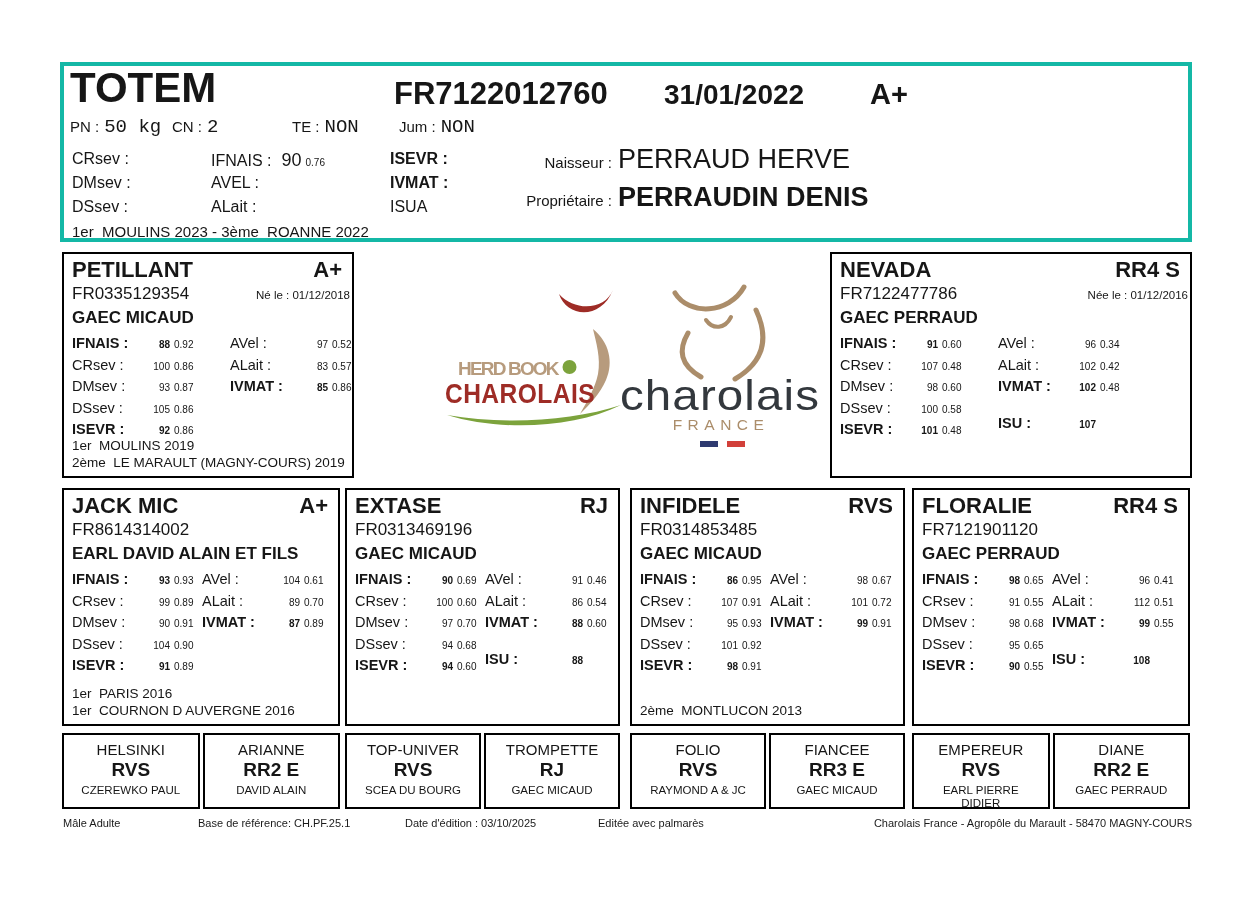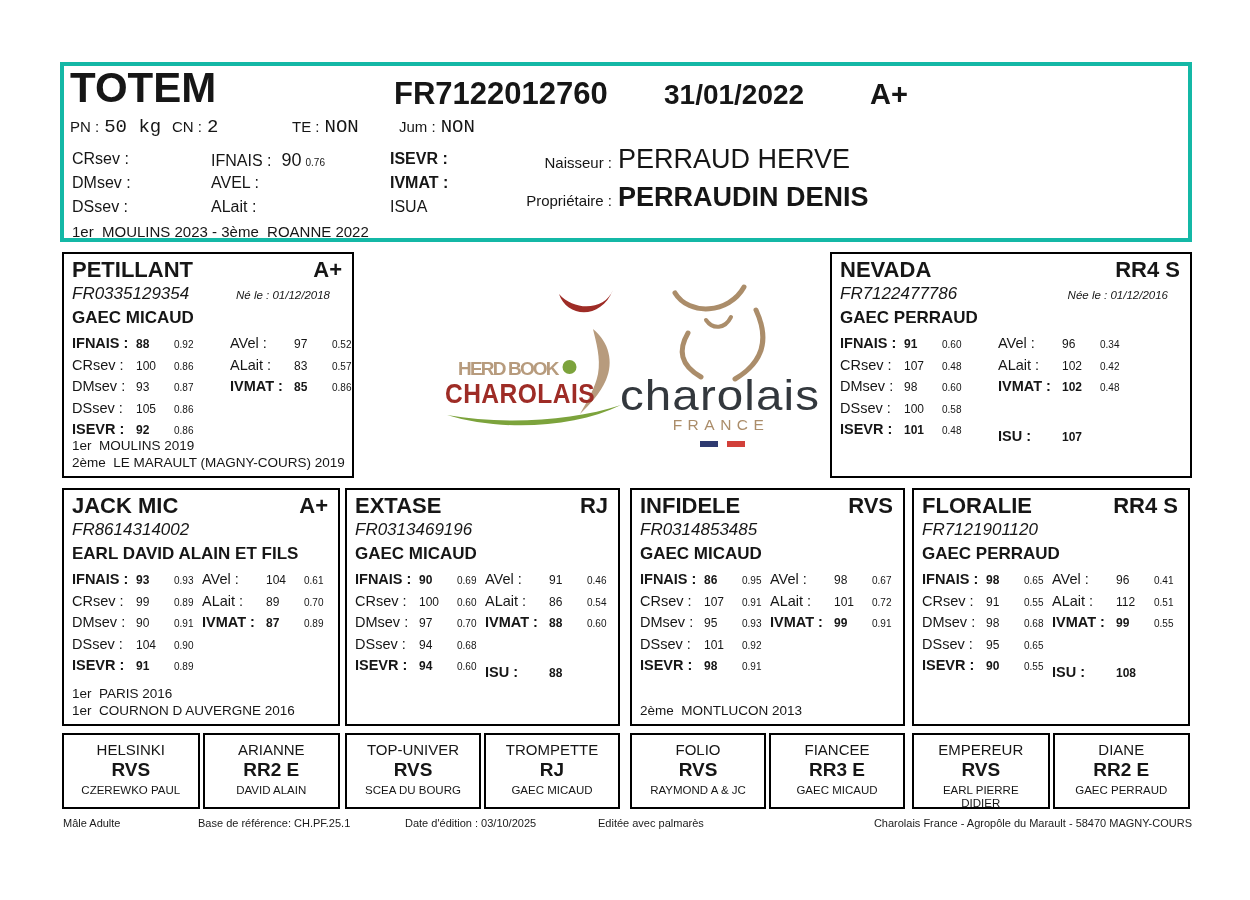--- a/index.html
+++ b/index.html
@@ -35,7 +35,7 @@
   .ahead { display:flex; justify-content:space-between; align-items:baseline; padding:3px 10px 0 8px; }
   .aname { font-size:22px; font-weight:bold; }
   .aqual { font-size:22px; font-weight:bold; }
-  .aidrow { display:flex; justify-content:space-between; align-items:baseline; padding:1px 22px 0 8px;font-style:italic; }
+  .aidrow { display:flex; justify-content:space-between; align-items:baseline; padding:1px 2px 0 8px; }
   .aid { font-size:17px; }
   .aborn { font-size:11.5px; }
   .abreeder { font-size:17px; font-weight:bold; padding:4px 8px 0 8px; }

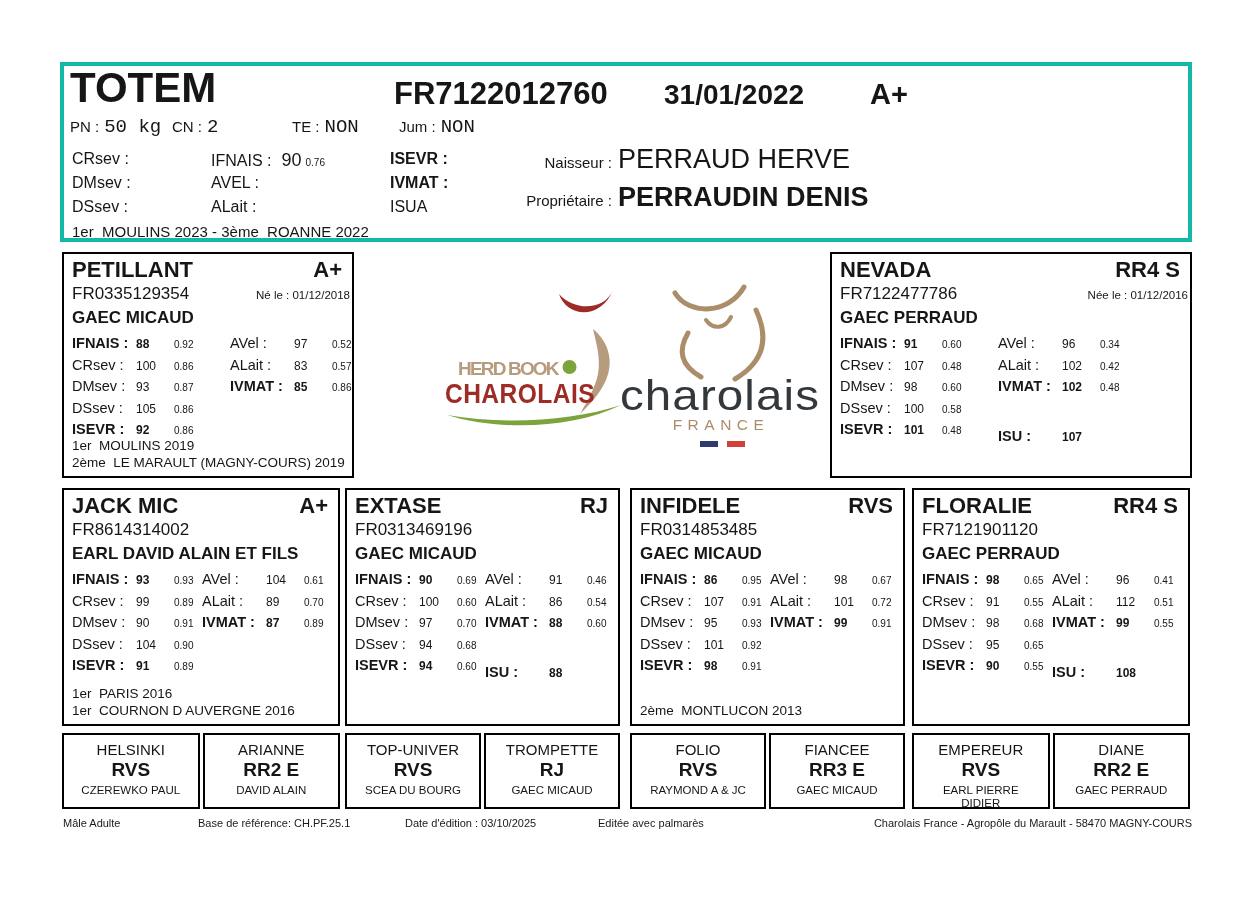--- a/index.html
+++ b/index.html
@@ -45,7 +45,7 @@
   .abox-wide .acol-left { margin-right:28px; }
   .statrow { display:flex; align-items:baseline; height:21.5px; }
   .sl { font-size:14.5px; width:64px; }
-  .sv { font-size:12px; width:34px; }
+  .sv { font-size:10px; width:34px; text-align:right; }
   .sc { font-size:10px; width:28px; margin-left:4px; }
   .statrow.bold .sl, .statrow.bold .sv { font-weight:bold; }
   .statrow.gap { margin-top:28px; }

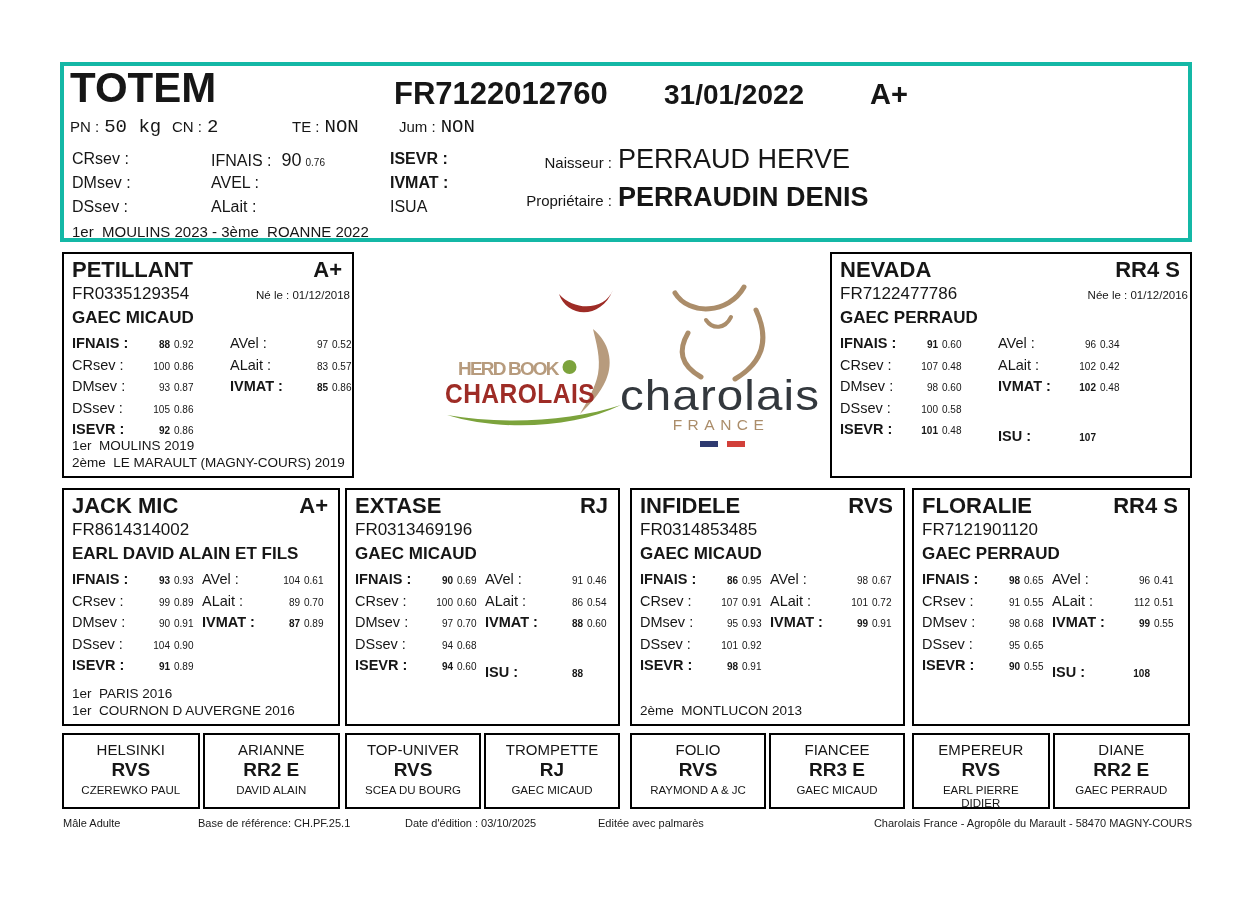--- a/index.html
+++ b/index.html
@@ -48,7 +48,7 @@
   .sv { font-size:10px; width:34px; text-align:right; }
   .sc { font-size:10px; width:28px; margin-left:4px; }
   .statrow.bold .sl, .statrow.bold .sv { font-weight:bold; }
-  .statrow.gap { margin-top:28px; }
+  .statrow.gap { margin-top:15px; }
   .aawards { position:absolute; left:8px; bottom:5px; }
   .award { font-size:13.5px; line-height:17px; white-space:pre; }
 

